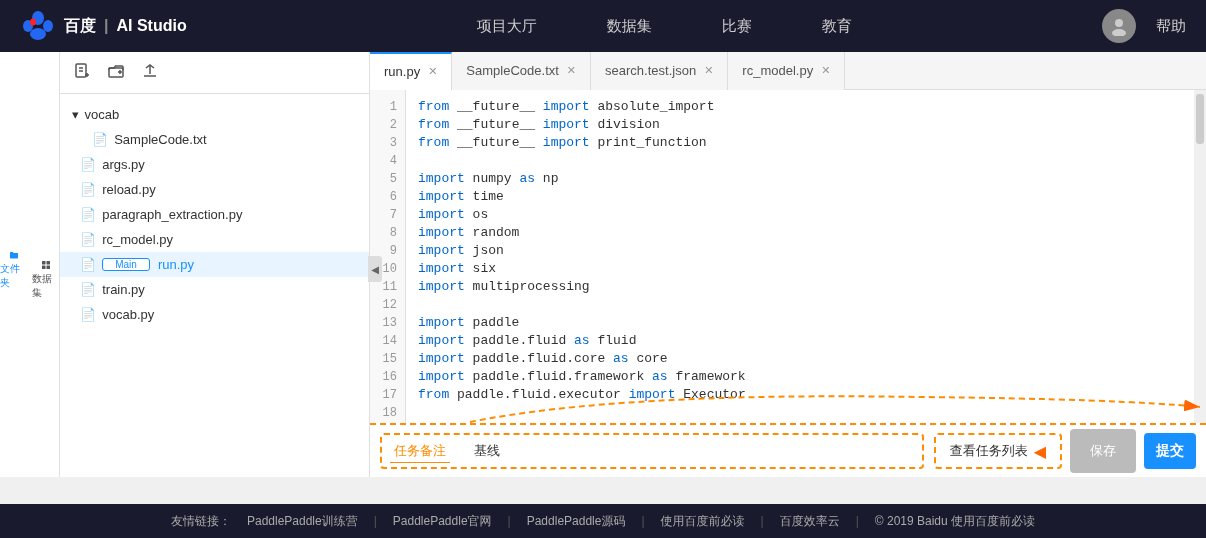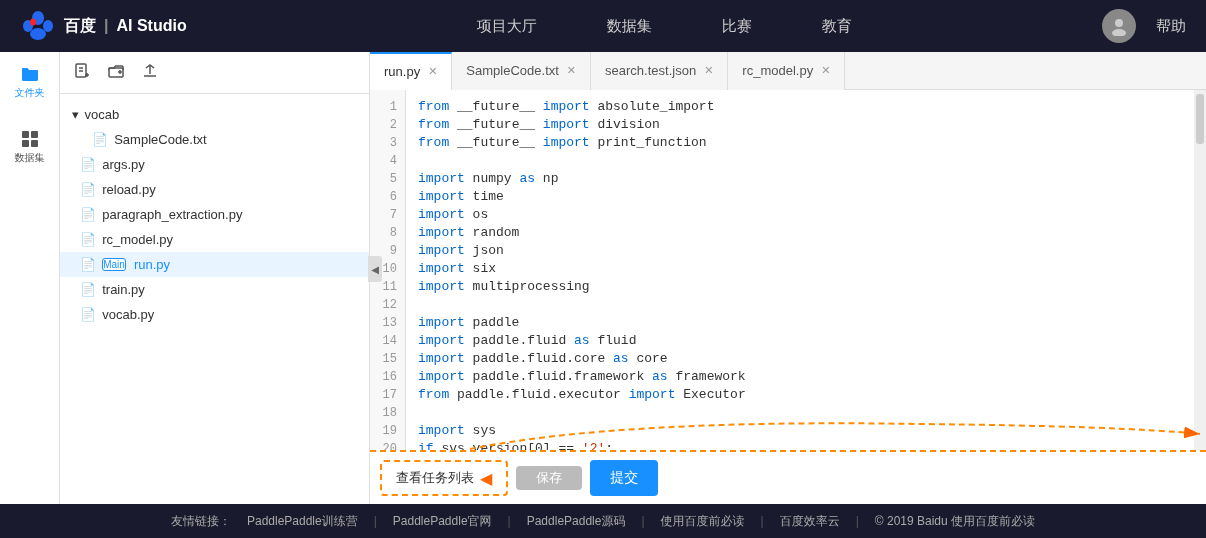--- a/index.html
+++ b/index.html
@@ -73,7 +73,7 @@
       background: #fff;
       border-right: 1px solid #e0e0e0;
       display: flex;
-      flex-direction: column;
+      flex-direction: row;
       align-items: center;
       padding-top: 10px;
       gap: 5px;

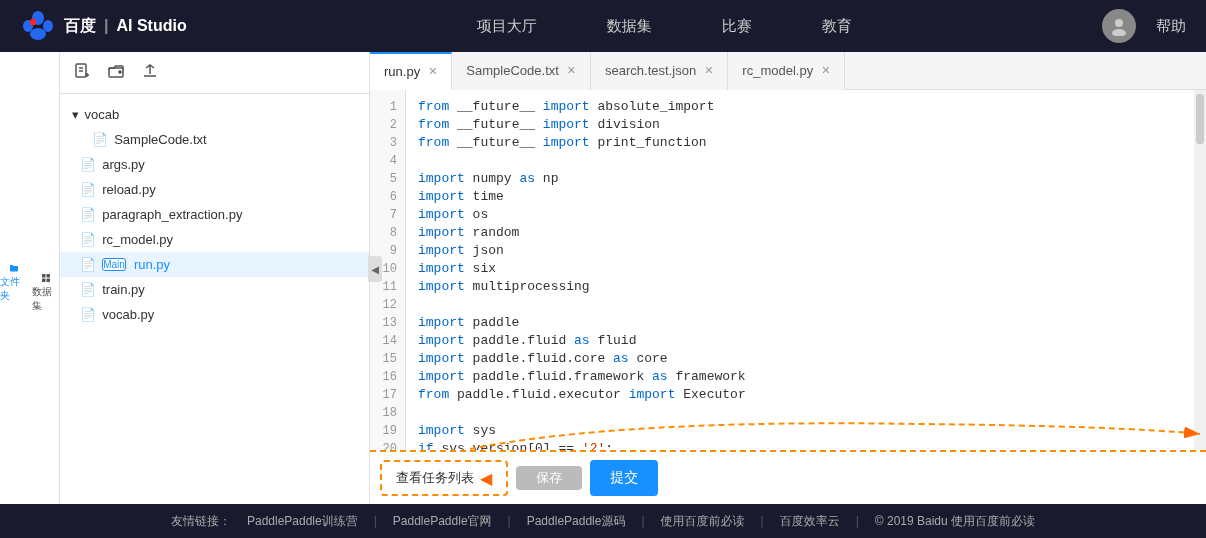--- a/index.html
+++ b/index.html
@@ -158,7 +158,7 @@
       border: 1px solid #1890ff;
       color: #1890ff;
       font-size: 10px;
-      padding: 0 0;
+      padding: 0 12px;
       border-radius: 3px;
       margin-right: 2px;
     }

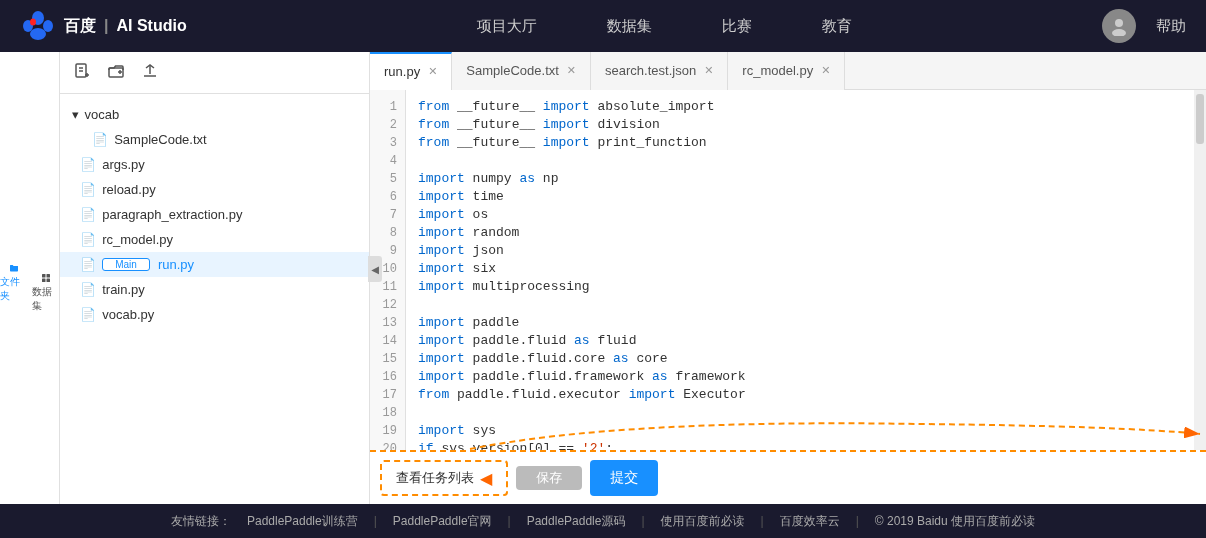--- a/index.html
+++ b/index.html
@@ -550,6 +550,10 @@
           </marker>
         </defs>
       </svg>
+      <div class="task-note-input">
+        <span class="task-note-tab active">任务备注</span>
+        <span class="task-note-tab">基线</span>
+      </div>
       <div class="task-actions">
         <button class="btn-task-list">
           <span>查看任务列表</span>

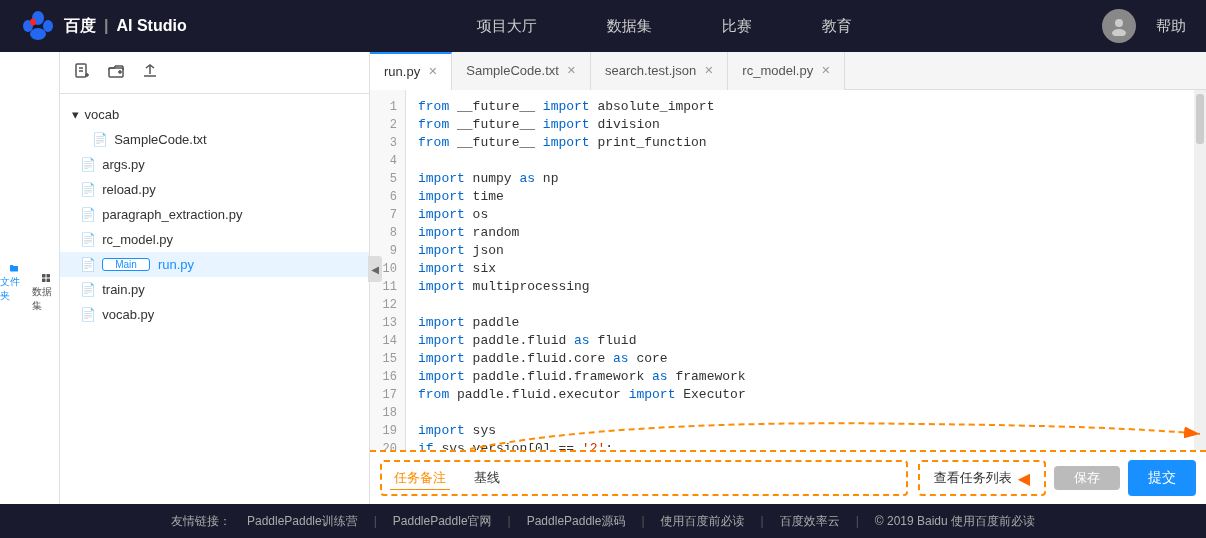--- a/index.html
+++ b/index.html
@@ -299,7 +299,7 @@
       font-size: 16px;
     }
     .btn-save {
-      height: 24px;
+      height: 44px;
       padding: 0 20px;
       background: #bbb;
       color: #fff;

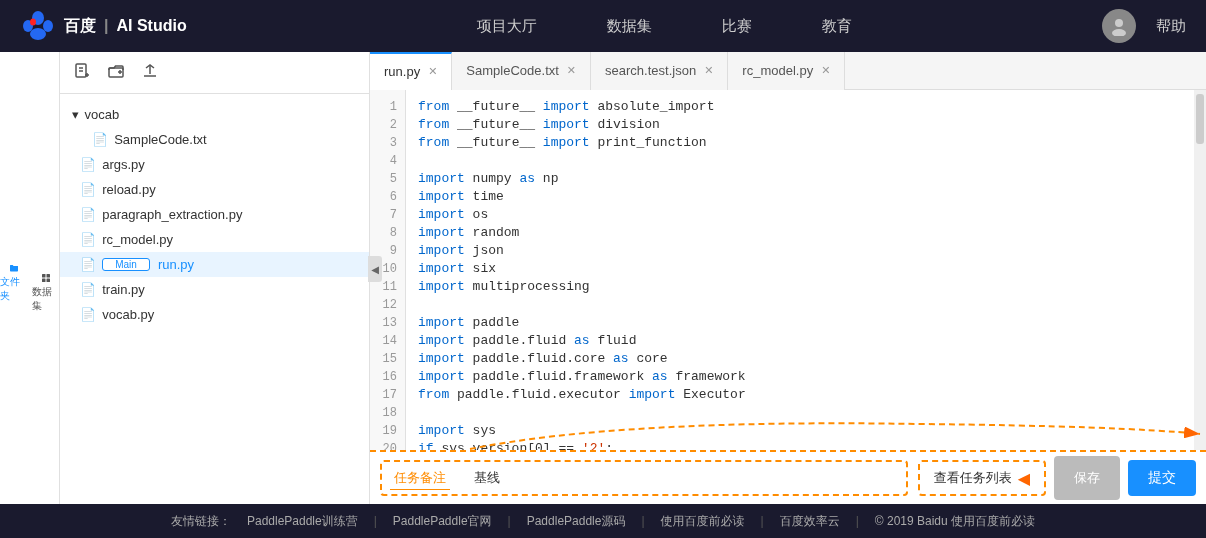--- a/index.html
+++ b/index.html
@@ -310,11 +310,11 @@
     }
     .btn-submit {
       height: 36px;
-      padding: 0 20px;
+      padding: 0 12px;
       background: #1890ff;
       color: #fff;
       font-size: 14px;
-      font-weight: normal;
+      font-weight: bold;
       cursor: pointer;
       border: none;
       border-radius: 4px;

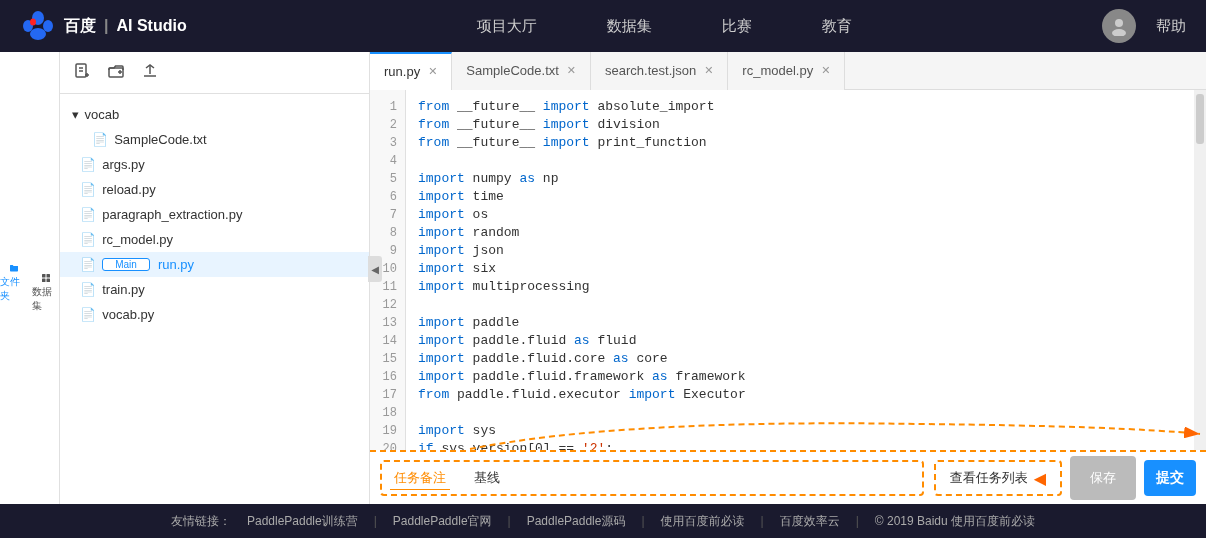--- a/index.html
+++ b/index.html
@@ -331,6 +331,7 @@
       color: #aaa;
       font-size: 12px;
       flex-shrink: 0;
+      margin-top: 27px;
     }
     .footer-link {
       color: #aaa;

